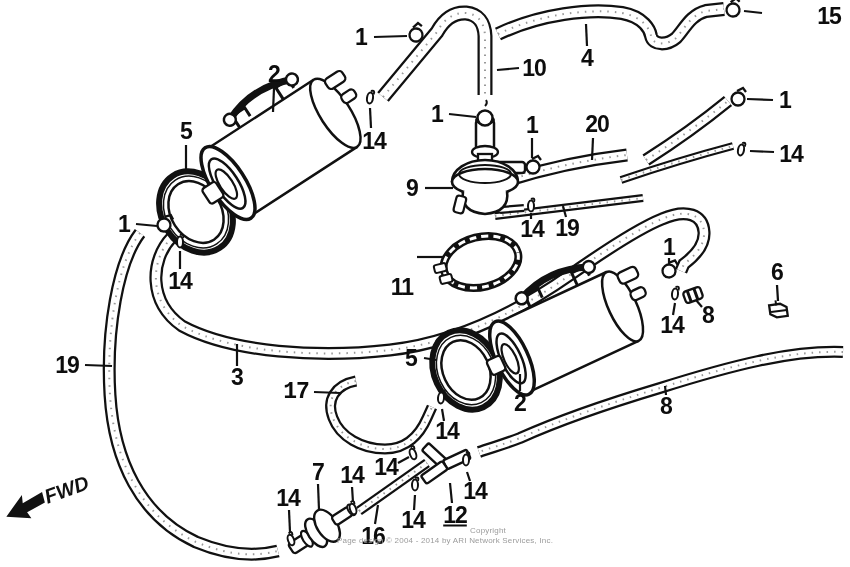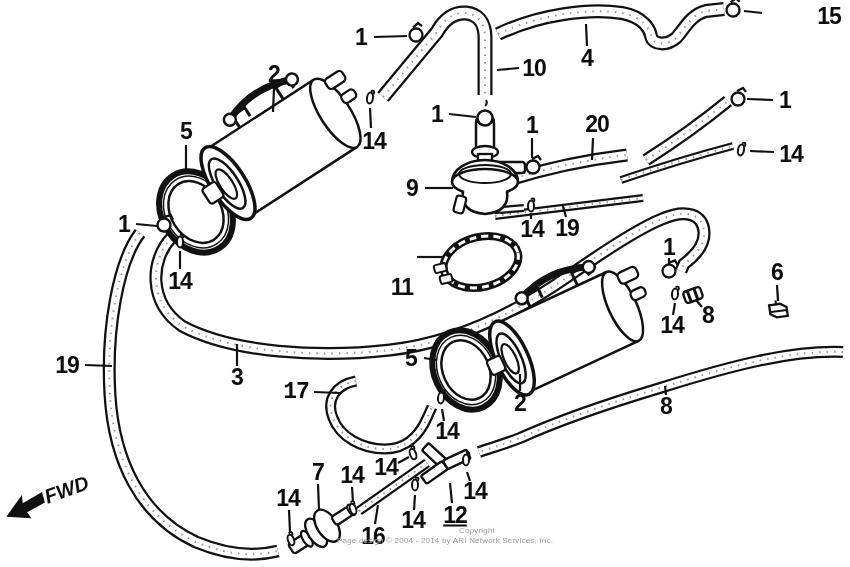--- a/index.html
+++ b/index.html
@@ -274,7 +274,7 @@
       <div class="callout" style="left: 475px; top: 491px;">14</div>
     </div>
 
-  <div class="copyline" style="left:459px;top:526px;">Copyright</div>
+  <div class="copyline" style="left:470px;top:526px;">Copyright</div>
   <div class="copyline" style="left:337px;top:536px;">Page design © 2004 - 2014 by ARI Network Services, Inc.</div>
 </div>
 

